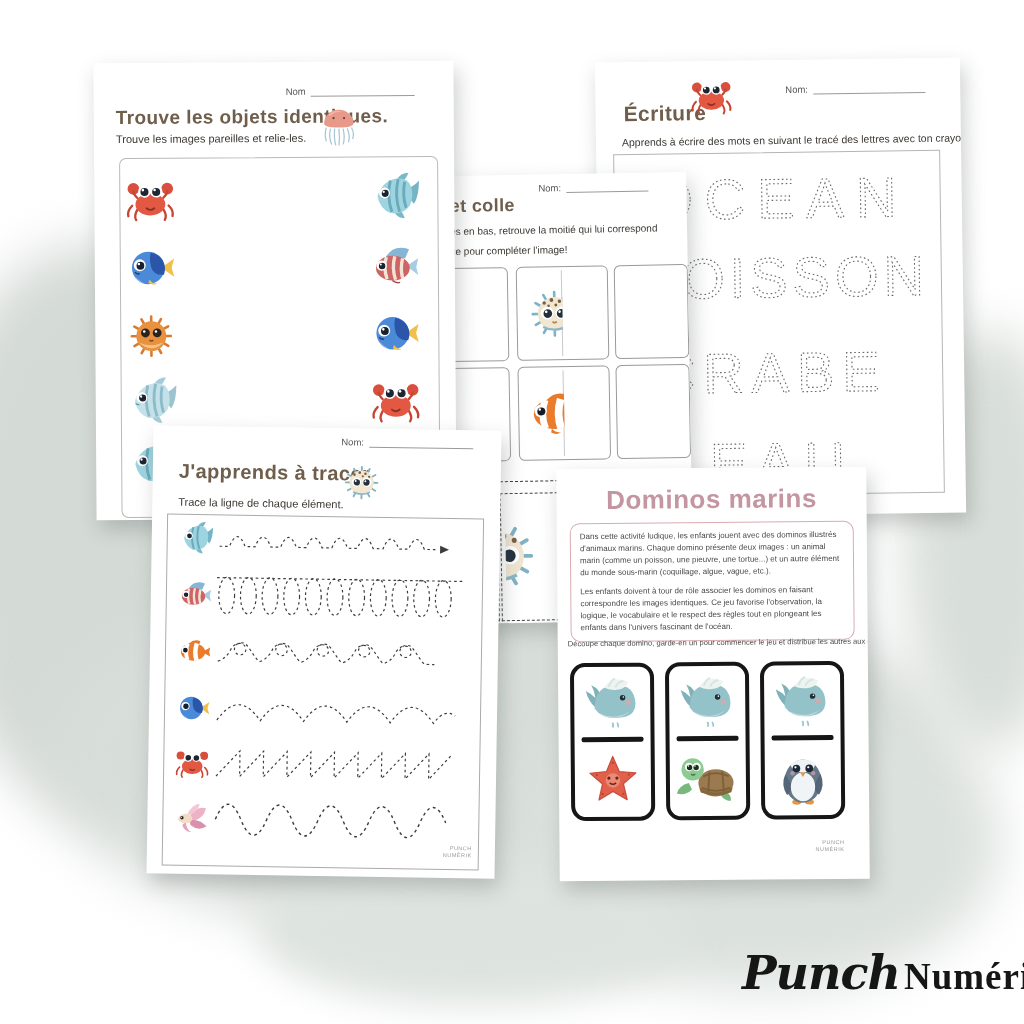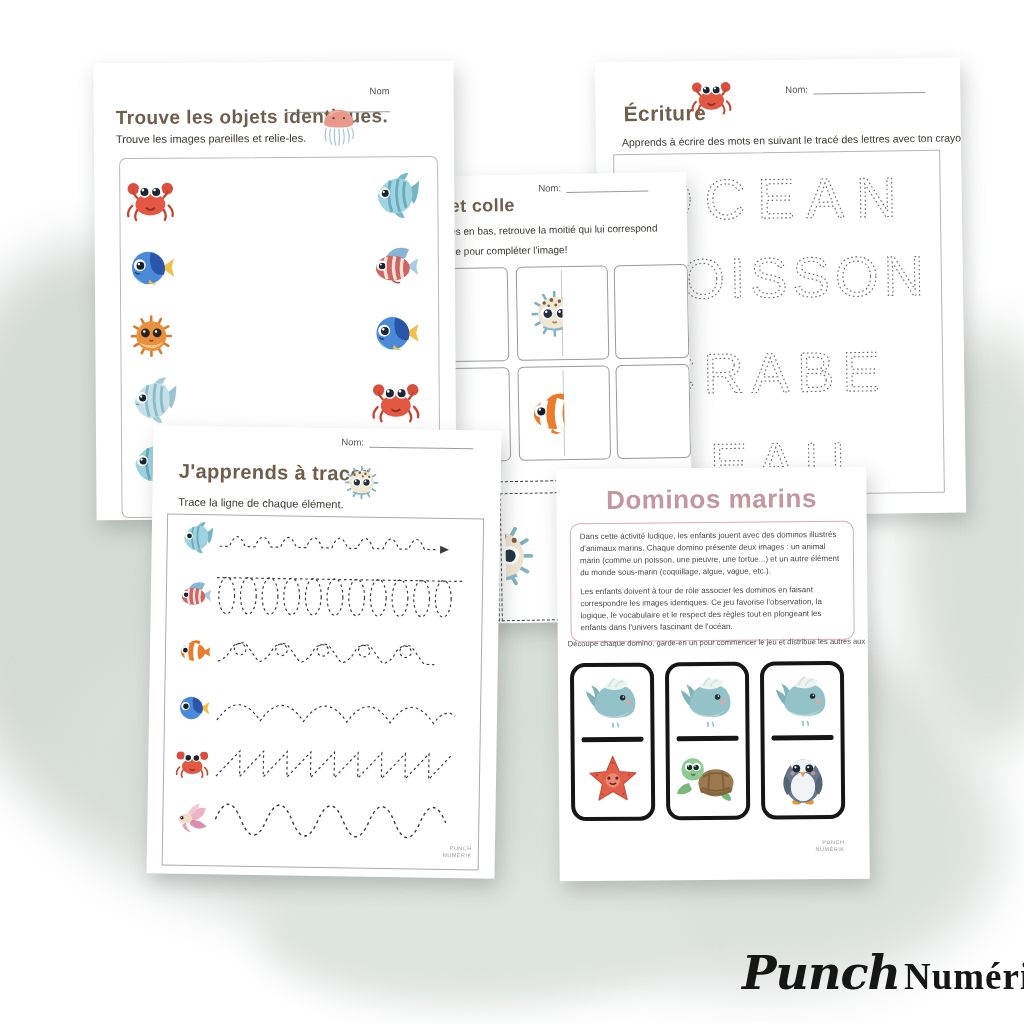--- a/index.html
+++ b/index.html
@@ -165,7 +165,7 @@
   </section>
 
   <section class="page" style="left:95px;top:62px;width:360px;height:457px;transform:rotate(-0.4deg);z-index:3;">
-    <div class="nomrow" style="left:192px;top:24px;flex-direction:column;">
+    <div class="nomrow" style="left:192px;top:24px;">
       <span class="nomlbl">Nom</span>
       <span class="nomline" style="width:104px;"></span>
     </div>

